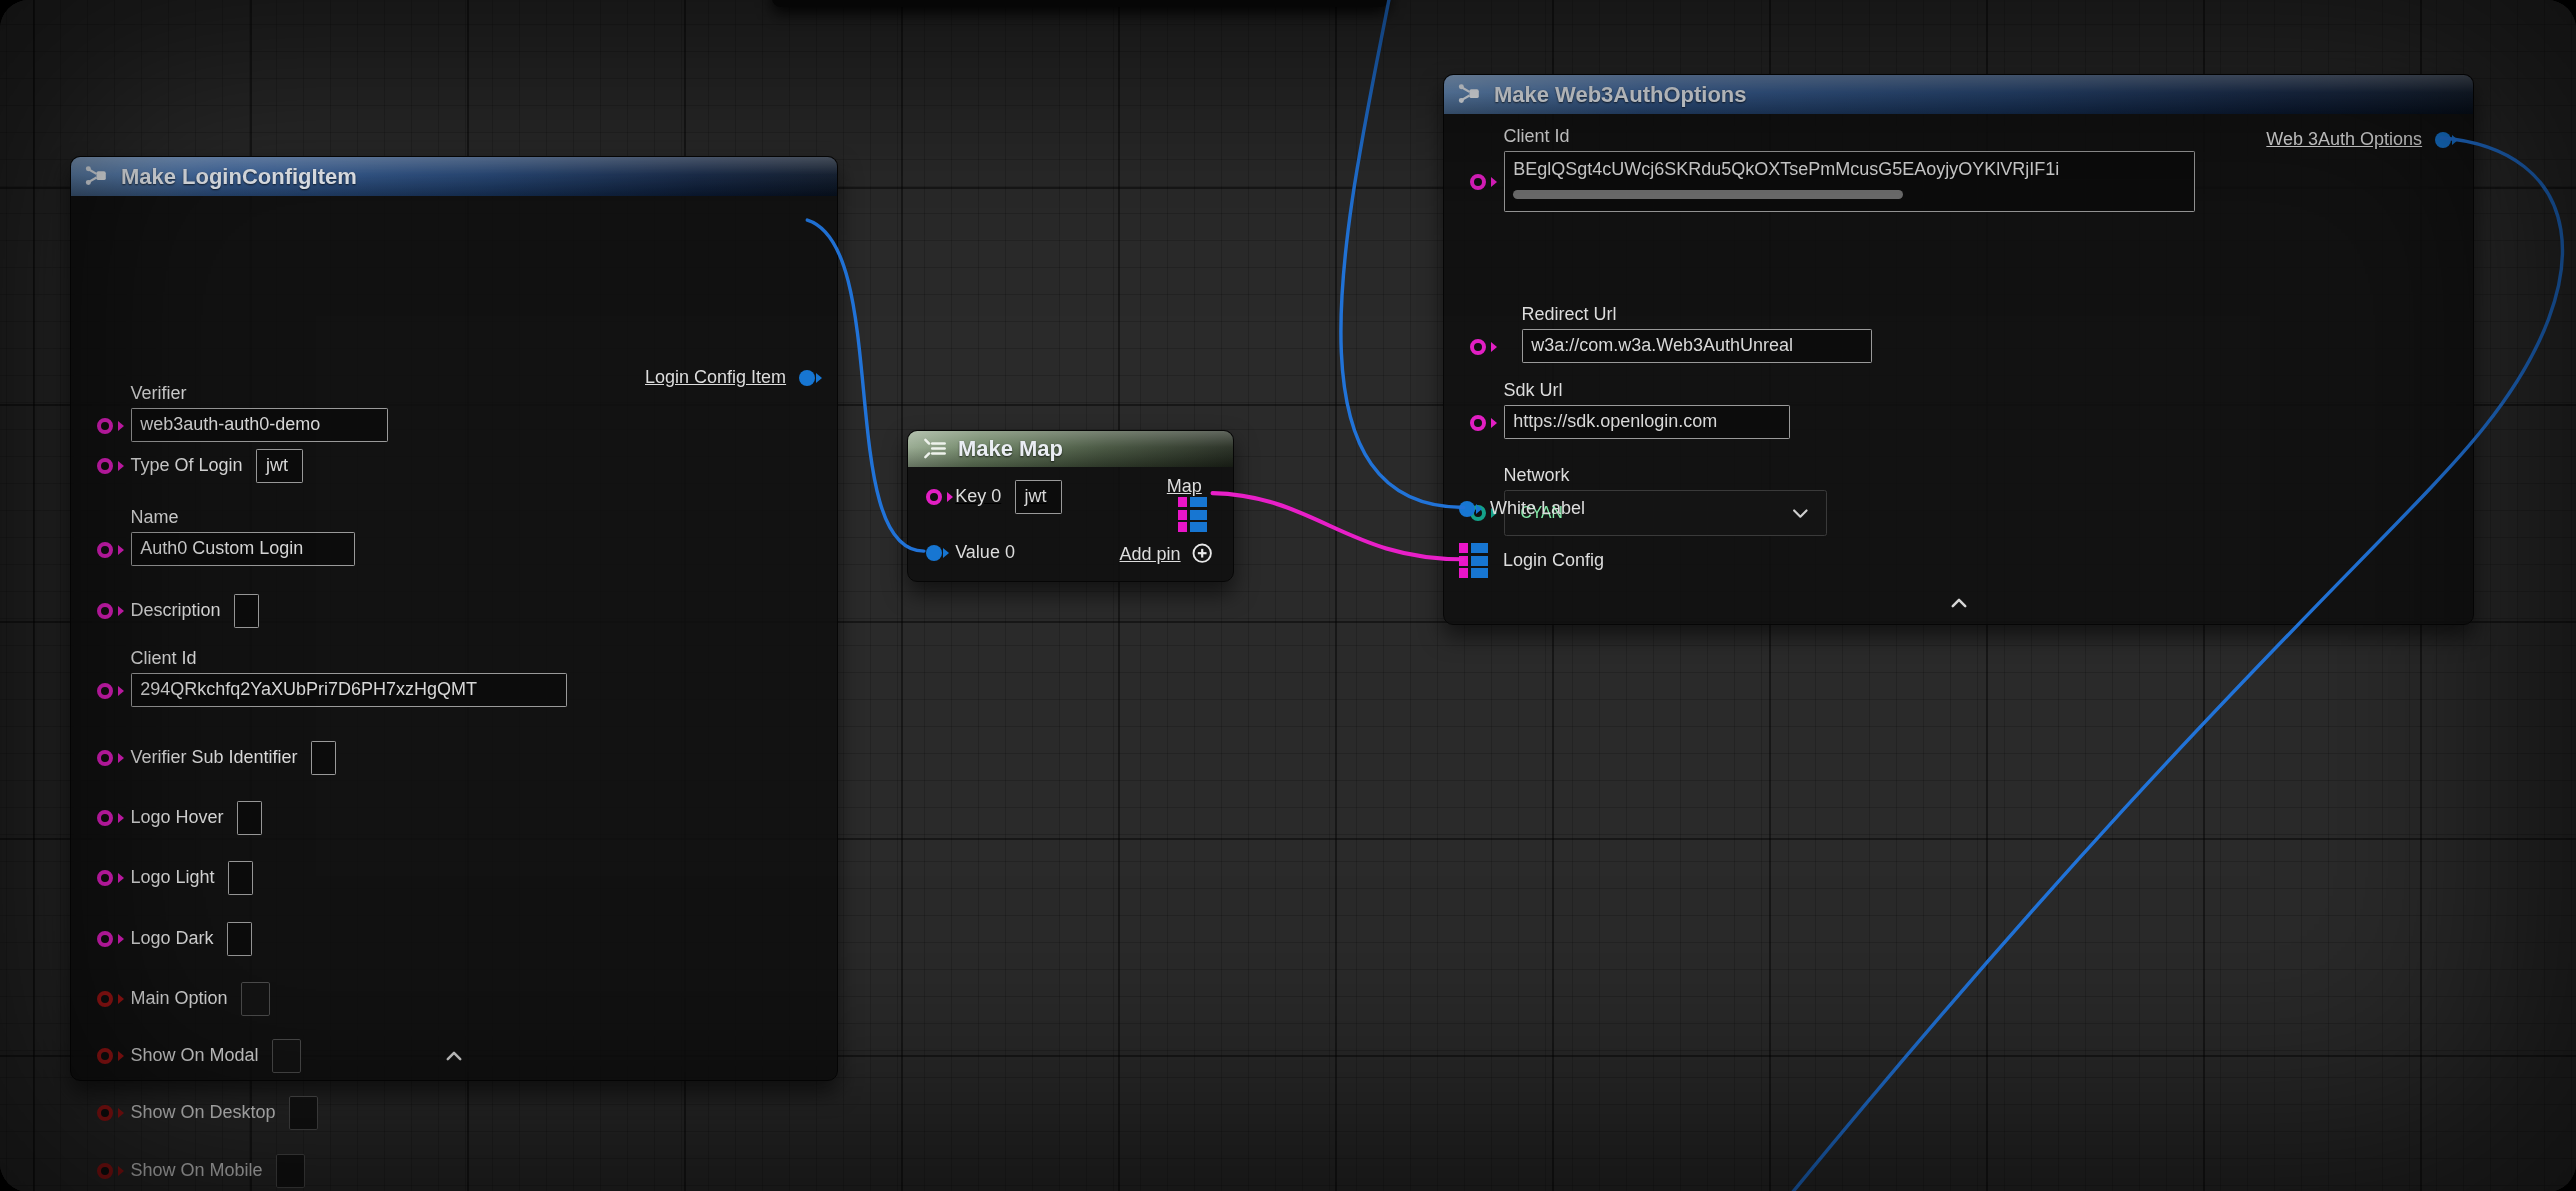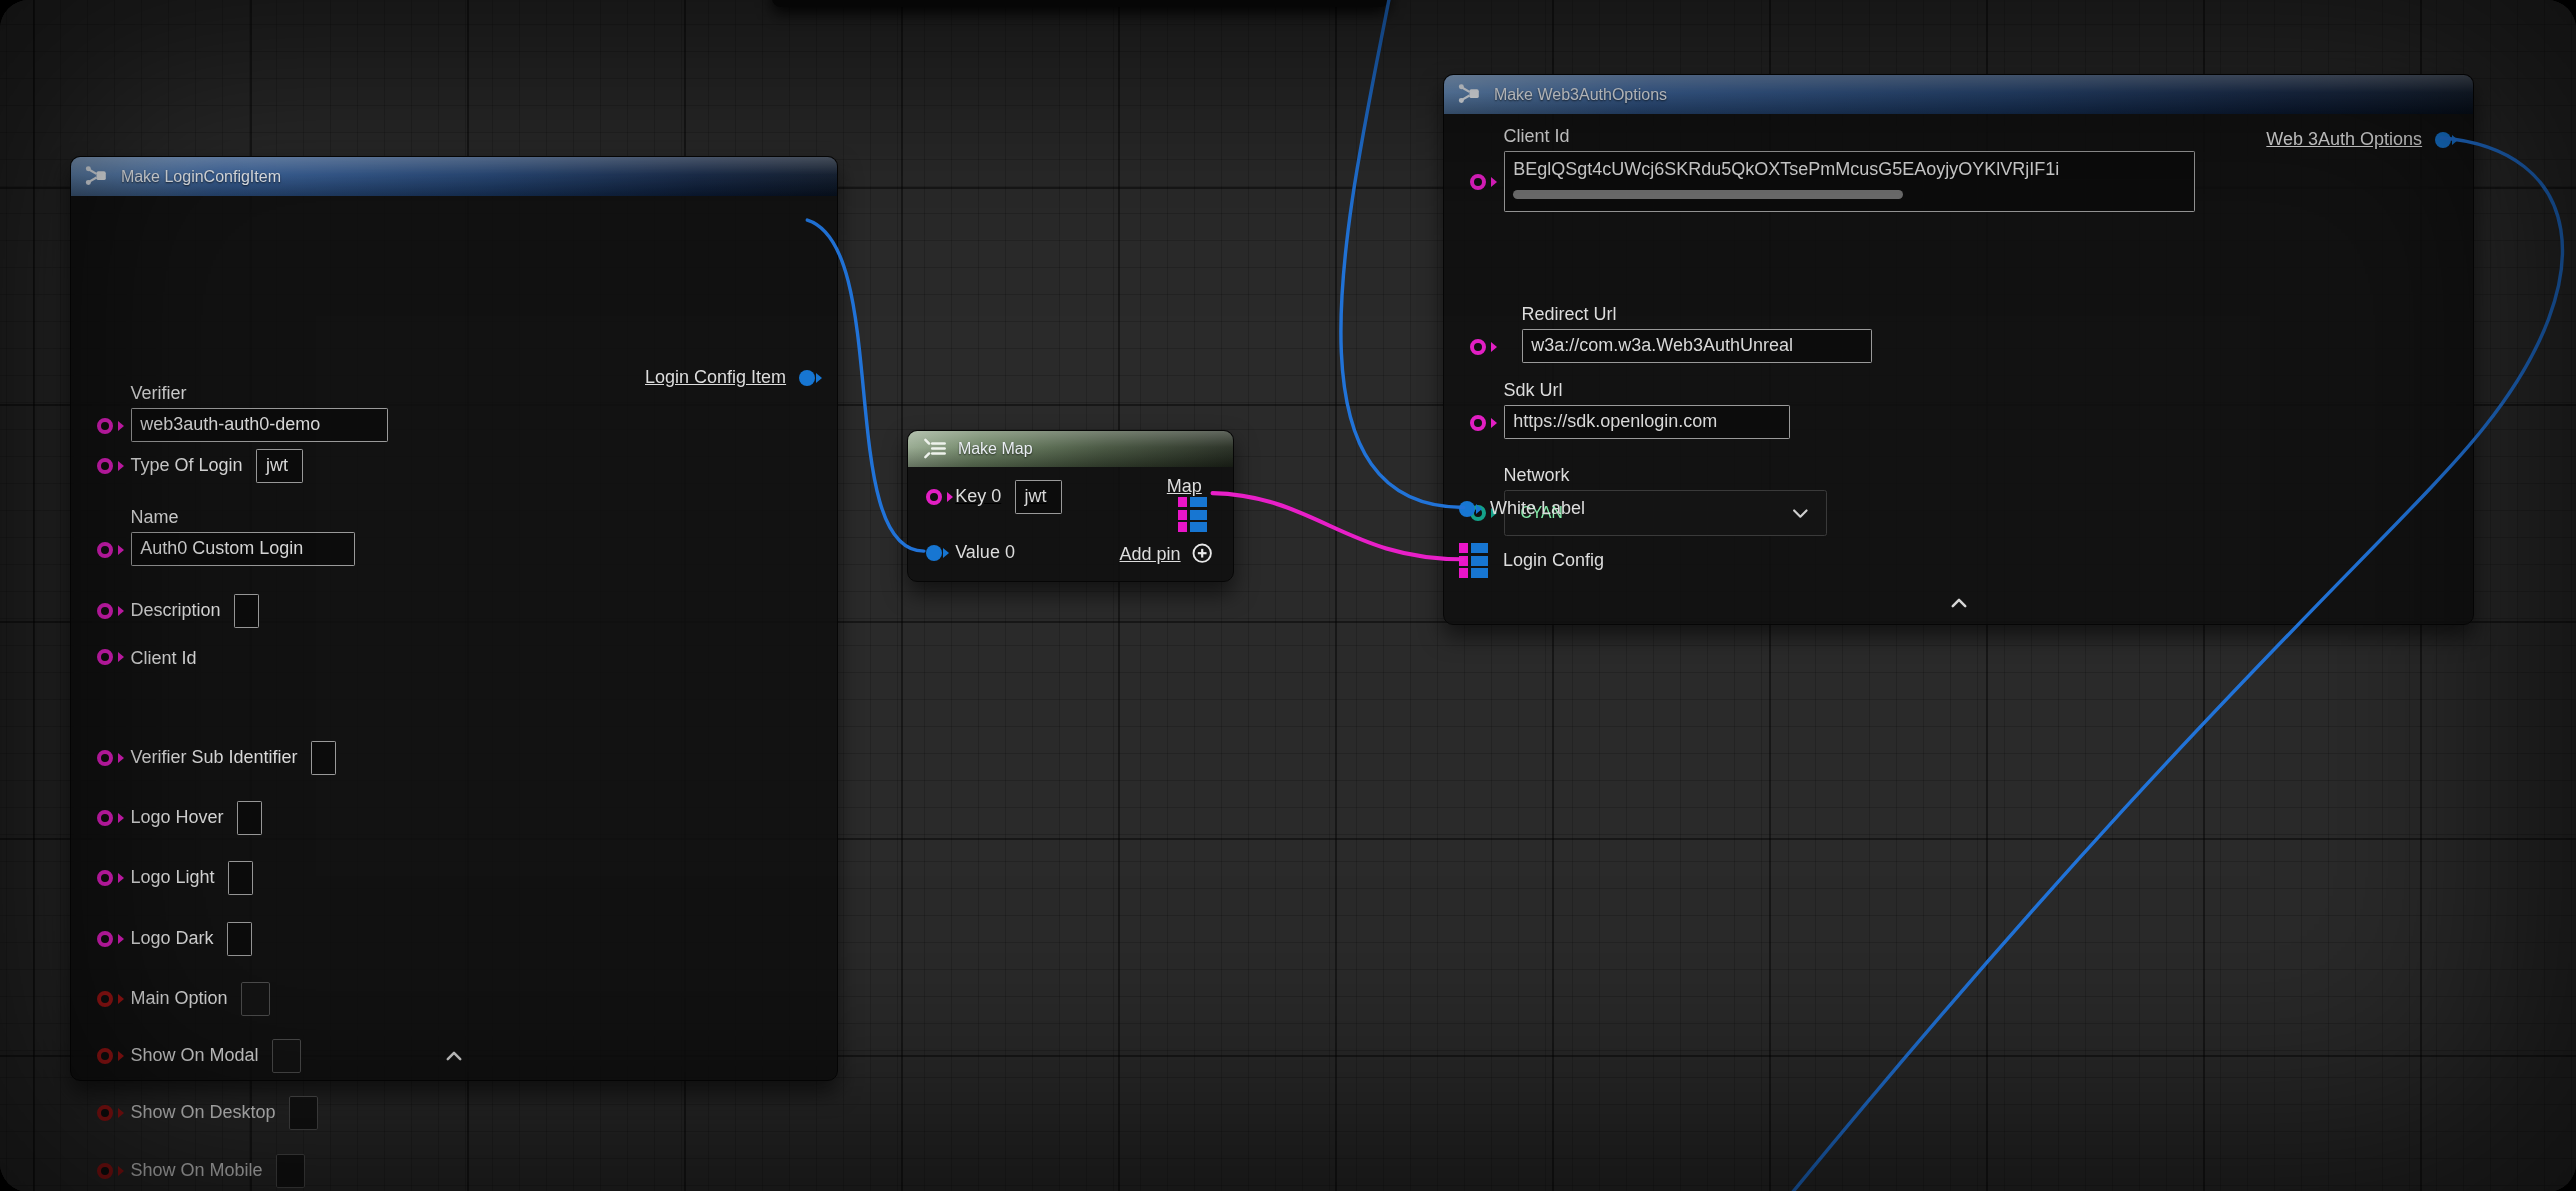--- a/index.html
+++ b/index.html
@@ -28,7 +28,7 @@
          background:linear-gradient(to bottom,rgba(255,255,255,.28),rgba(255,255,255,.06) 45%,rgba(0,0,0,.30));}
   .nhead.blue{background:linear-gradient(105deg,#6089ba 0%,#35609c 20%,#1d3f70 55%,#0e2141 82%,#0a1628 100%);}
   .nhead.green{background:linear-gradient(105deg,#97aa90 0%,#6a8161 22%,#41503a 60%,#20271c 100%);}
-  .ntitle{position:relative;font-weight:normal;font-size:16px;color:#eaeef3;
+  .ntitle{position:relative;font-weight:bold;font-size:22px;color:#eaeef3;
           text-shadow:0 1.2px 1.9px rgba(0,0,0,.65);white-space:nowrap;}
   .hicon{position:relative;flex:0 0 auto;}
   

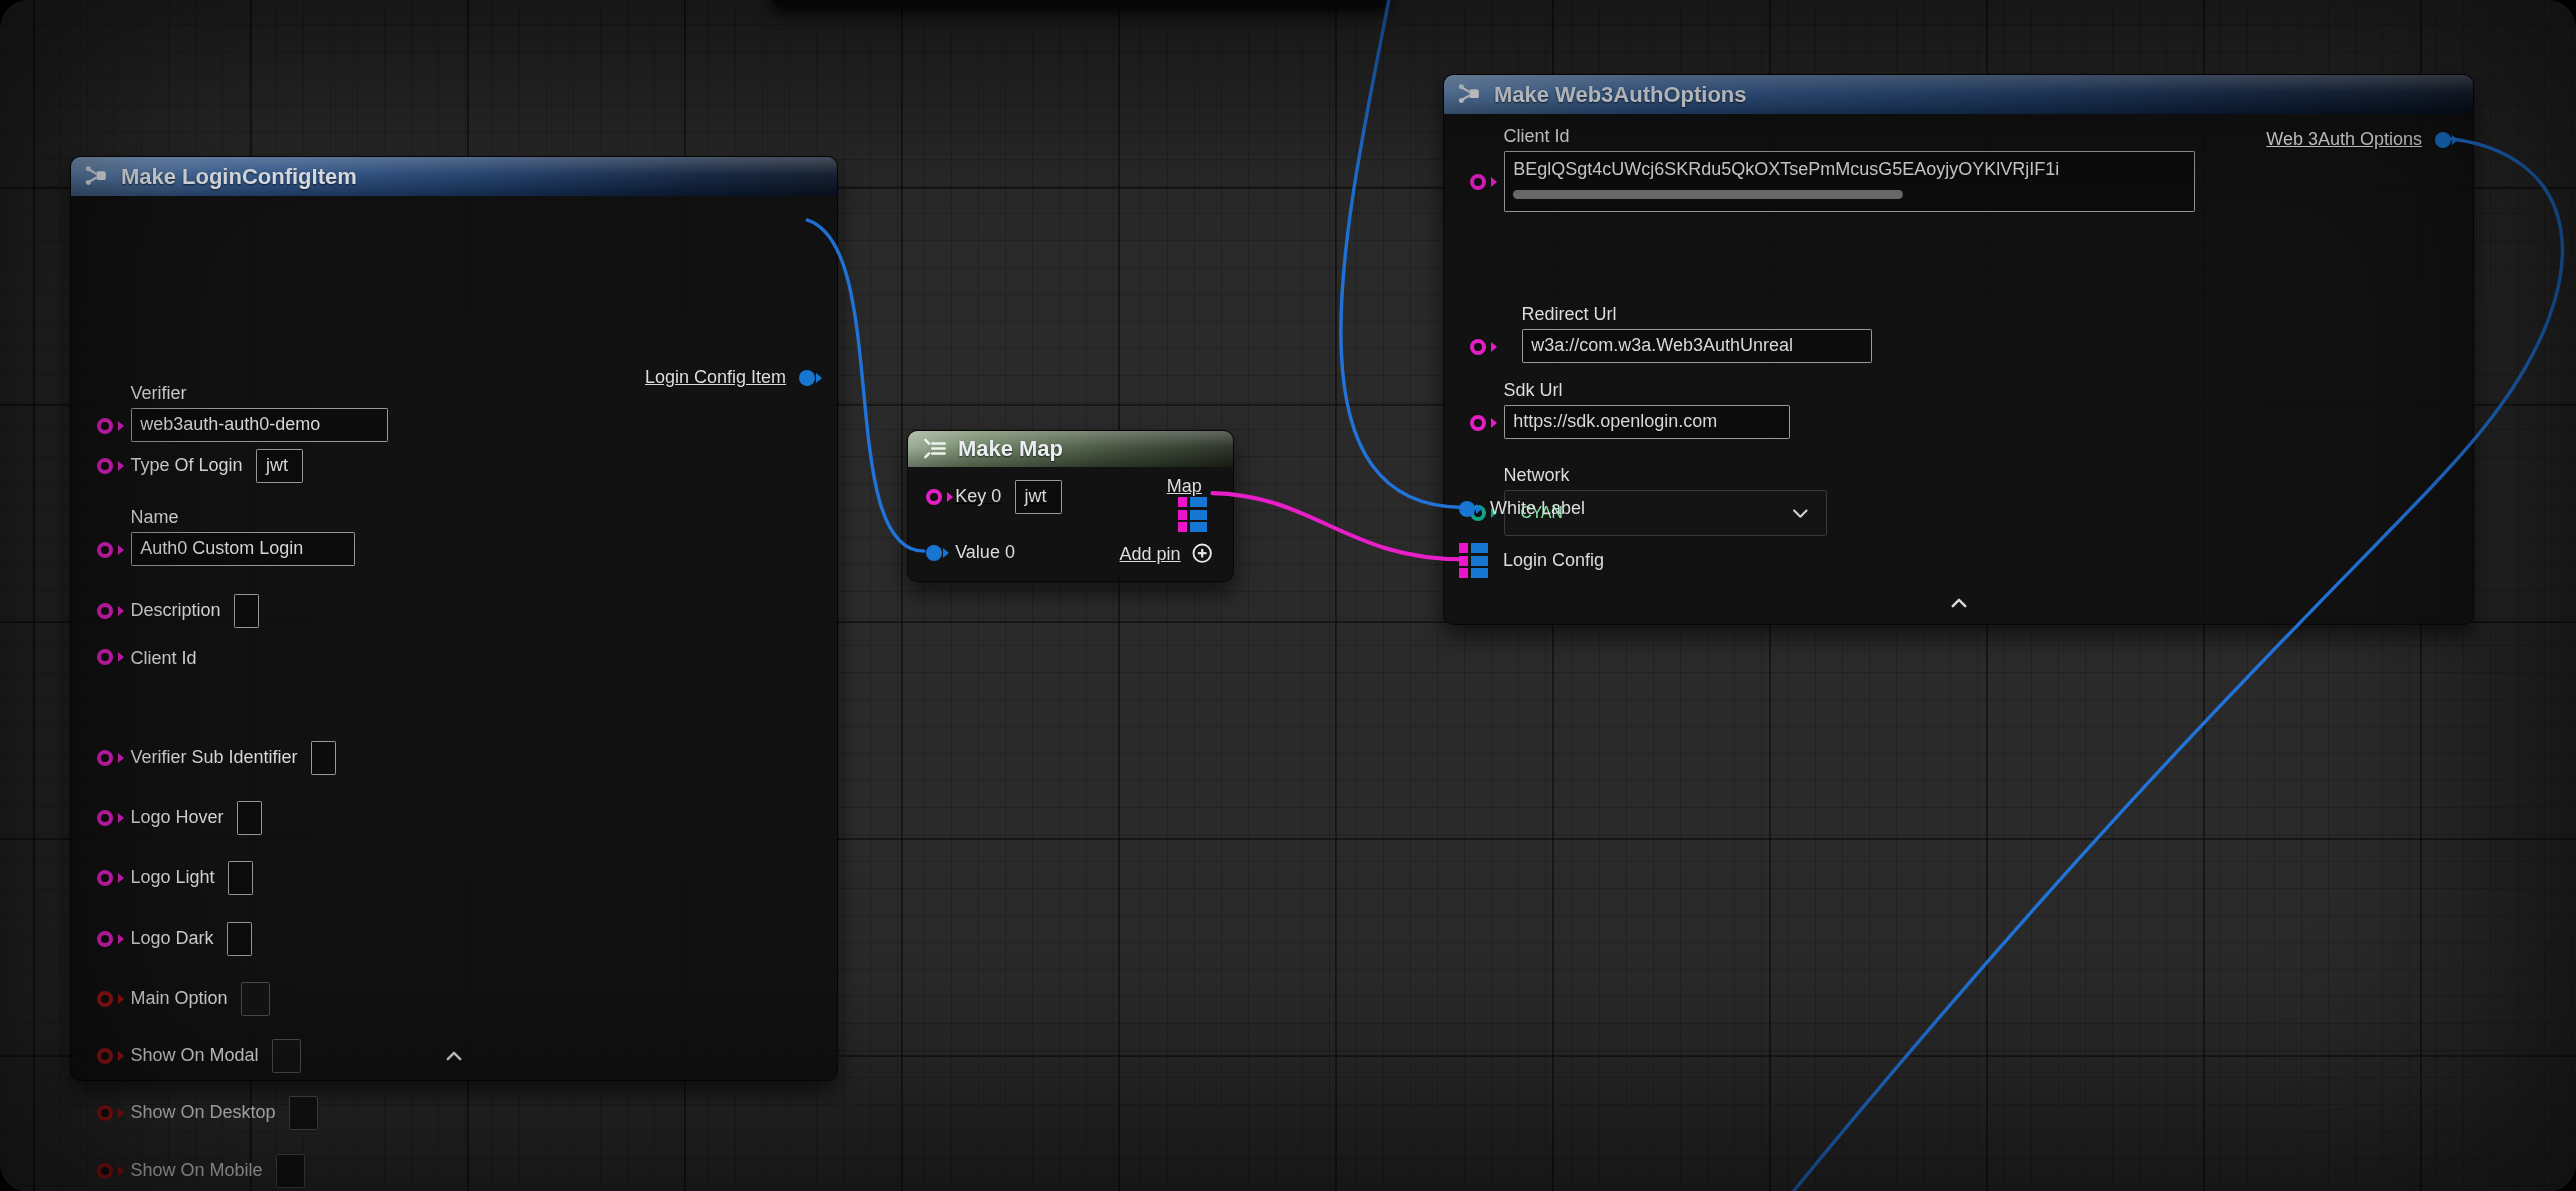--- a/index.html
+++ b/index.html
@@ -145,6 +145,7 @@
         <span class="pin hollow" style="color:#e21fc3;"></span>
         <div class="stack-body">
           <span class="lbl plabel">Client Id</span>
+          <div class="tf" style="width:436px;">294QRkchfq2YaXUbPri7D6PH7xzHgQMT</div>
         </div>
       </div>
 

